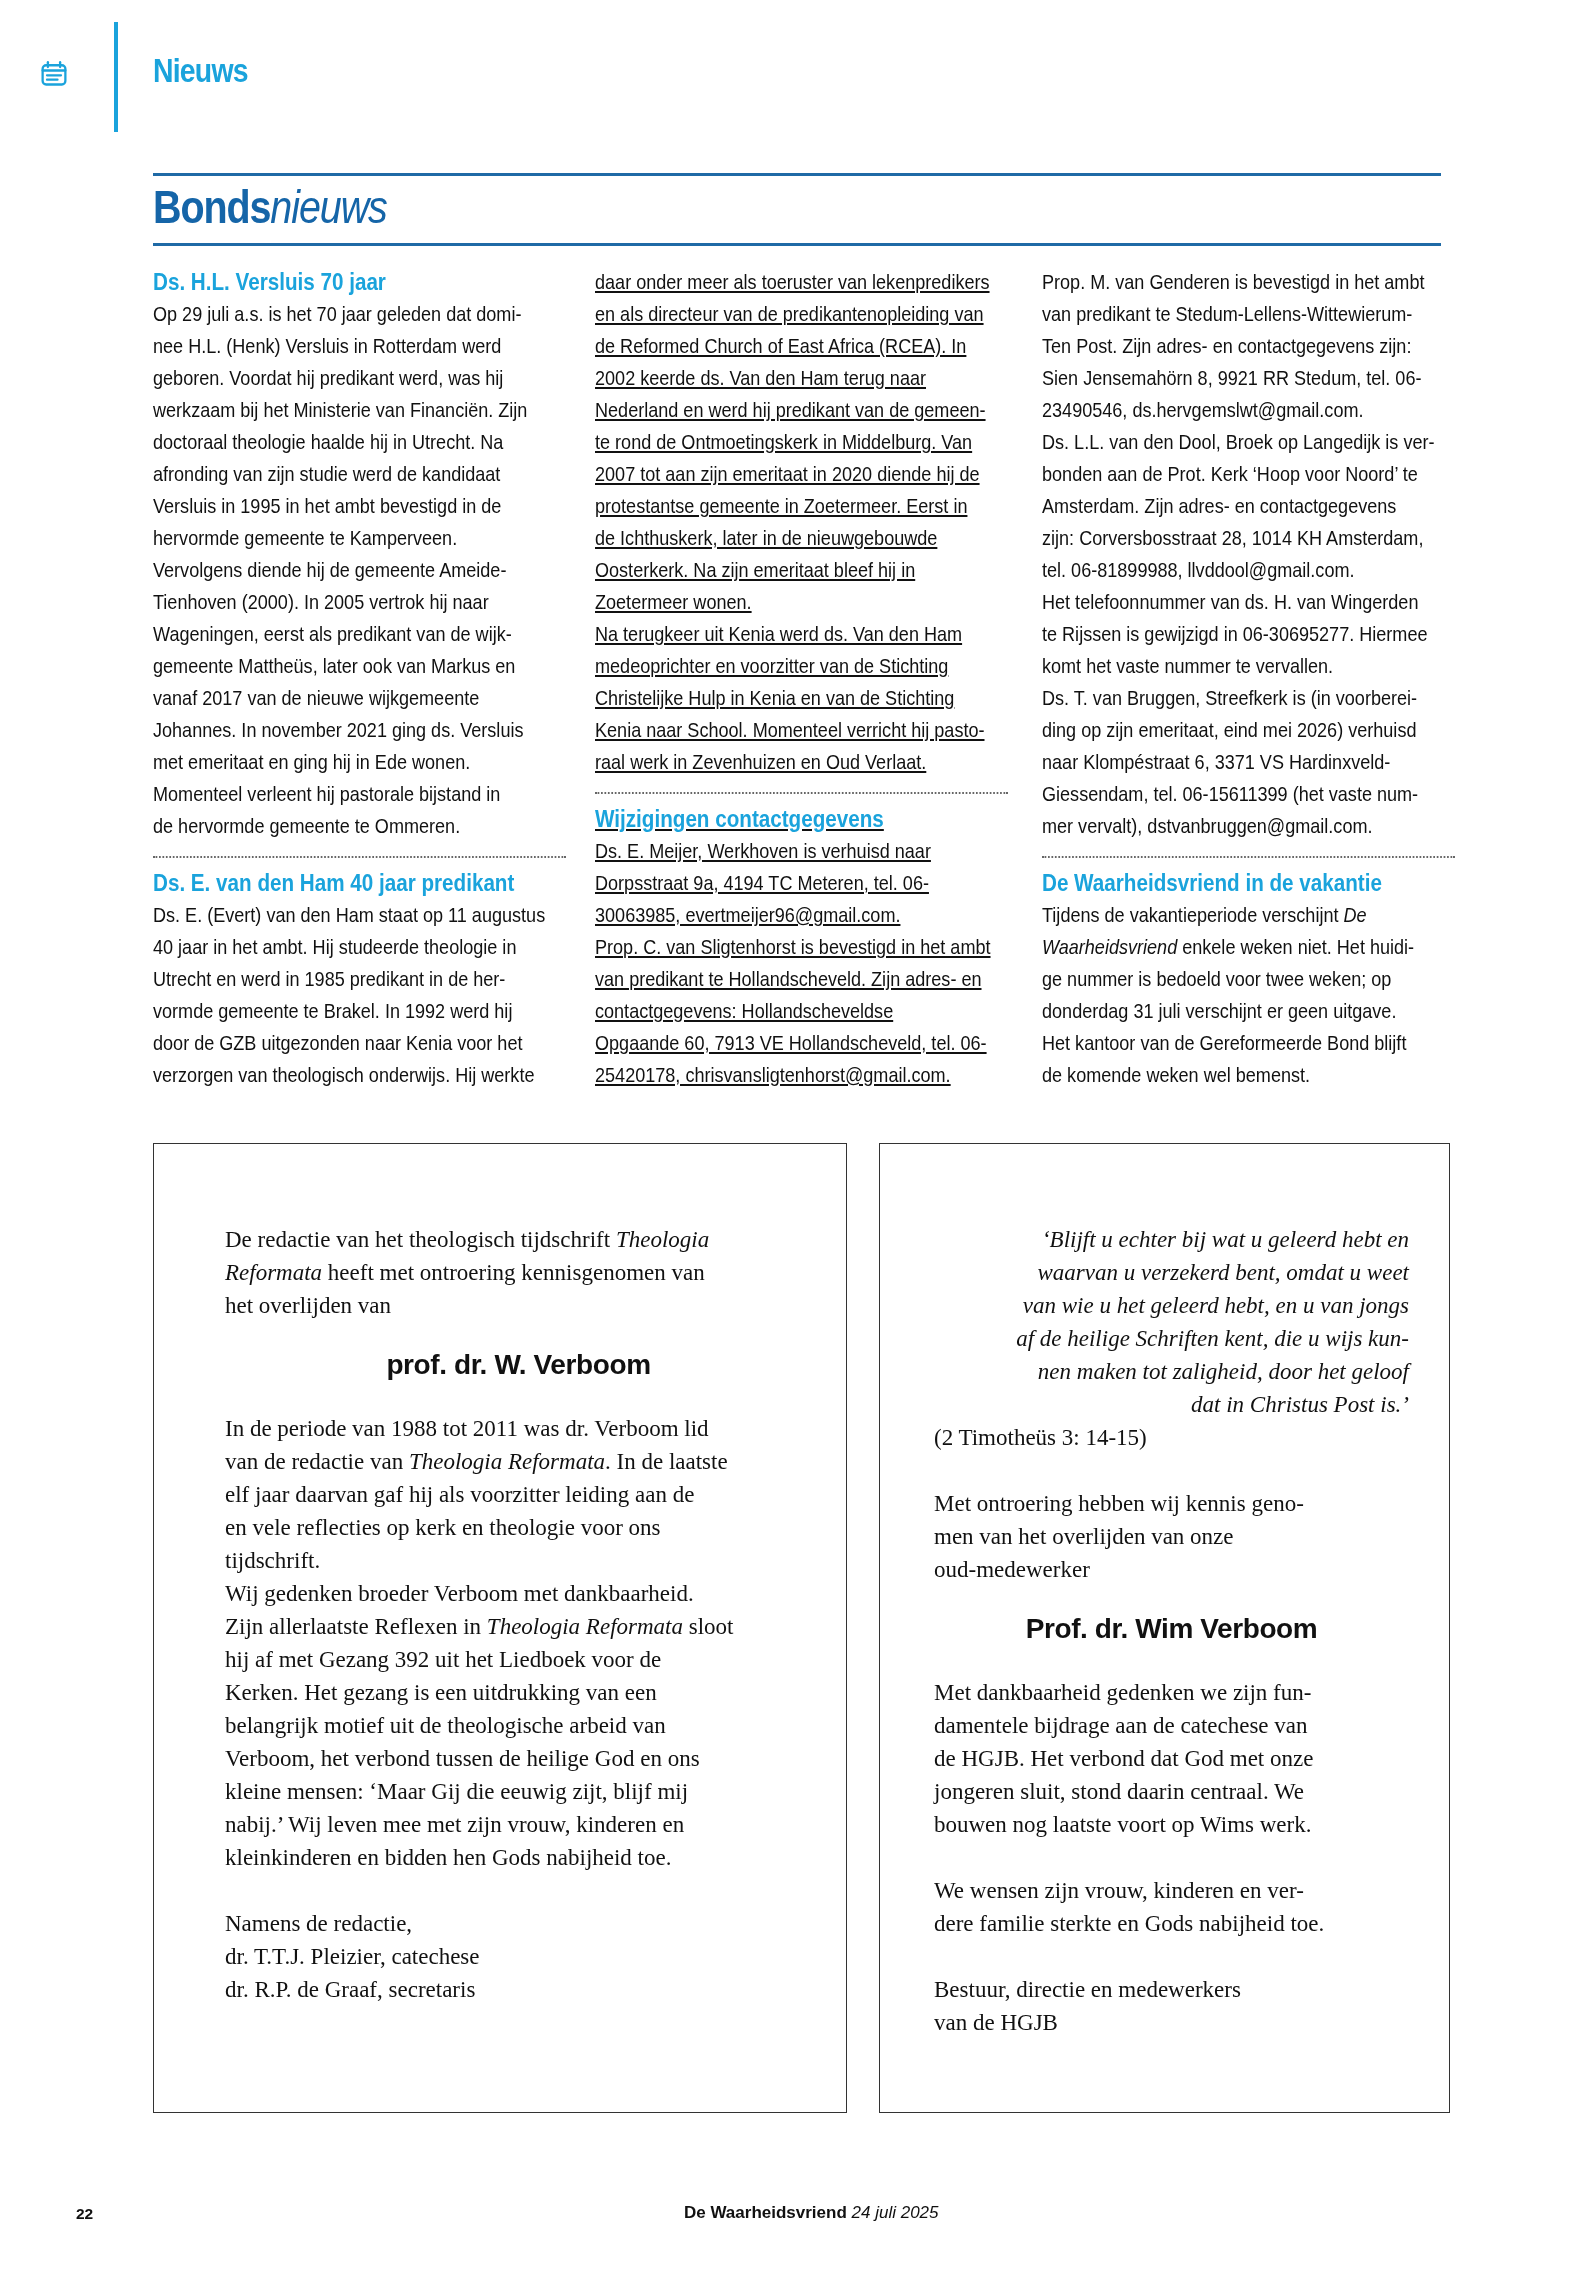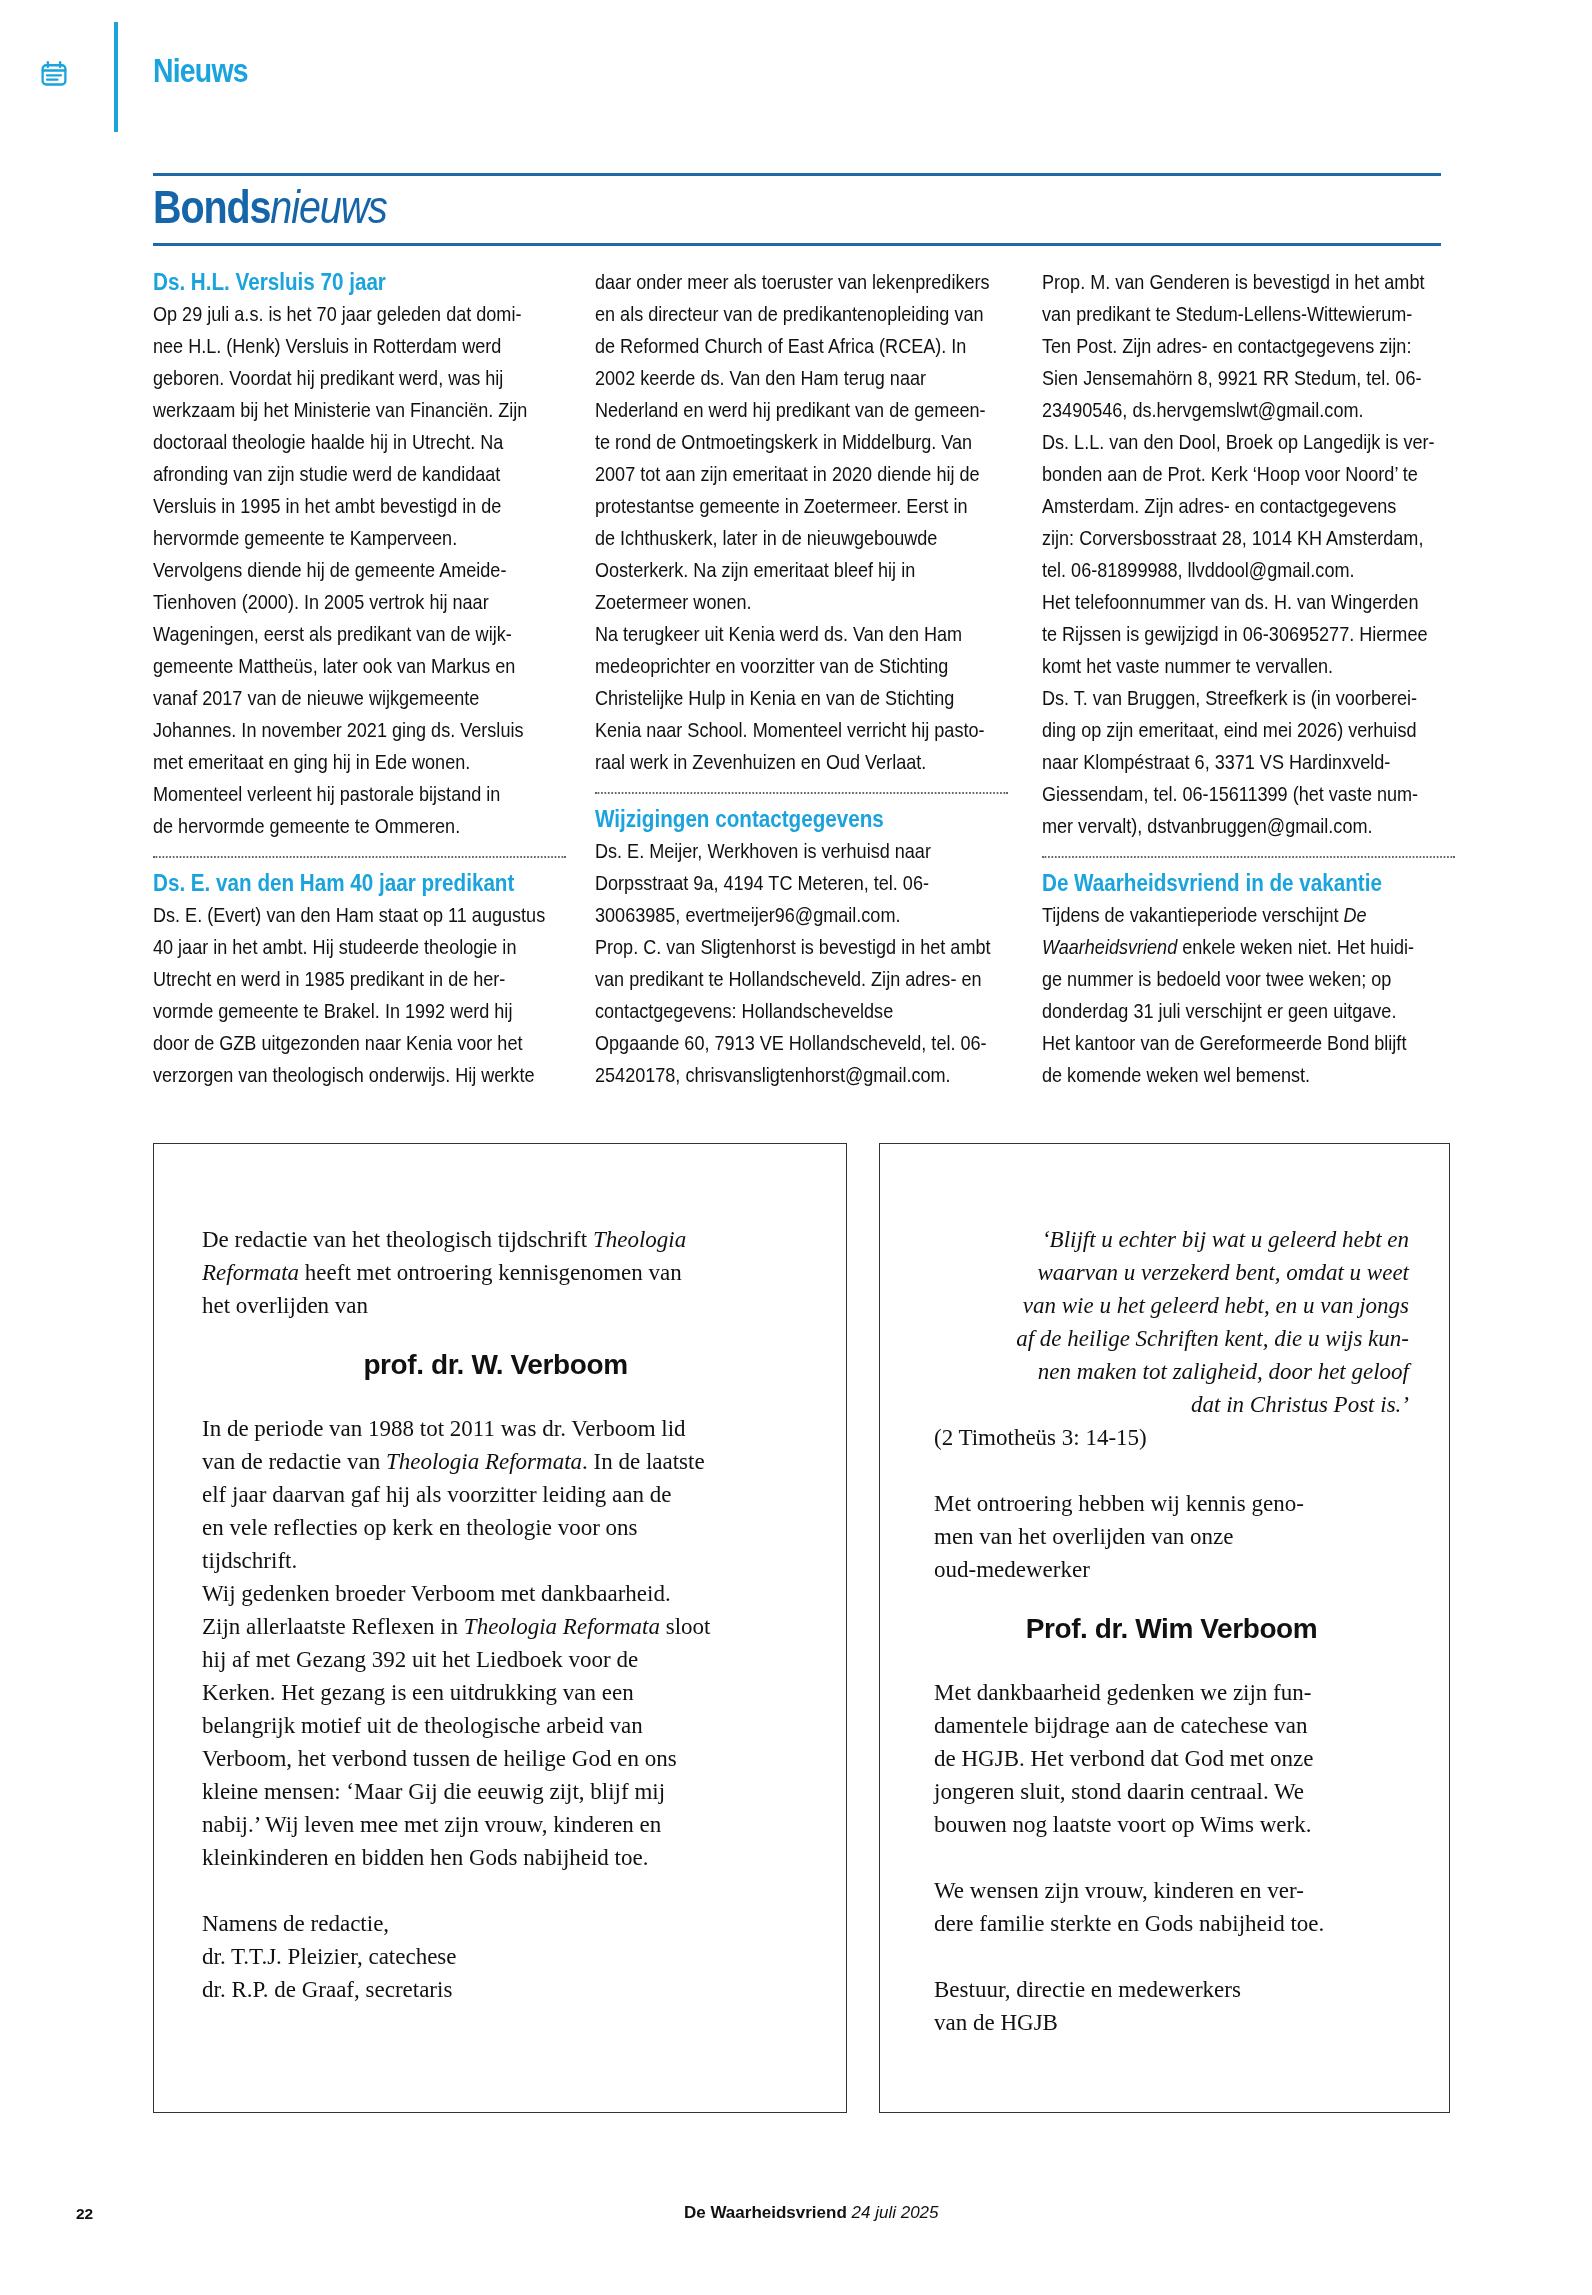--- a/index.html
+++ b/index.html
@@ -23,7 +23,7 @@
   .col { position: absolute; top: 266px; width: 412px; font-size: 21px; line-height: 32px; }
   .col .inner { transform: scaleX(0.86); transform-origin: left top; width: 480px; }
   #col1 { left: 153px; }
-  #col2 { left: 595px; }
+  #col2 { left: 595px; text-decoration: underline; }
   #col3 { left: 1042px; }
   .line { display: block; white-space: nowrap; }
   .h { color: #1aa3dc; font-weight: bold; font-size: 24px; display: block; white-space: nowrap; line-height: 32px; }

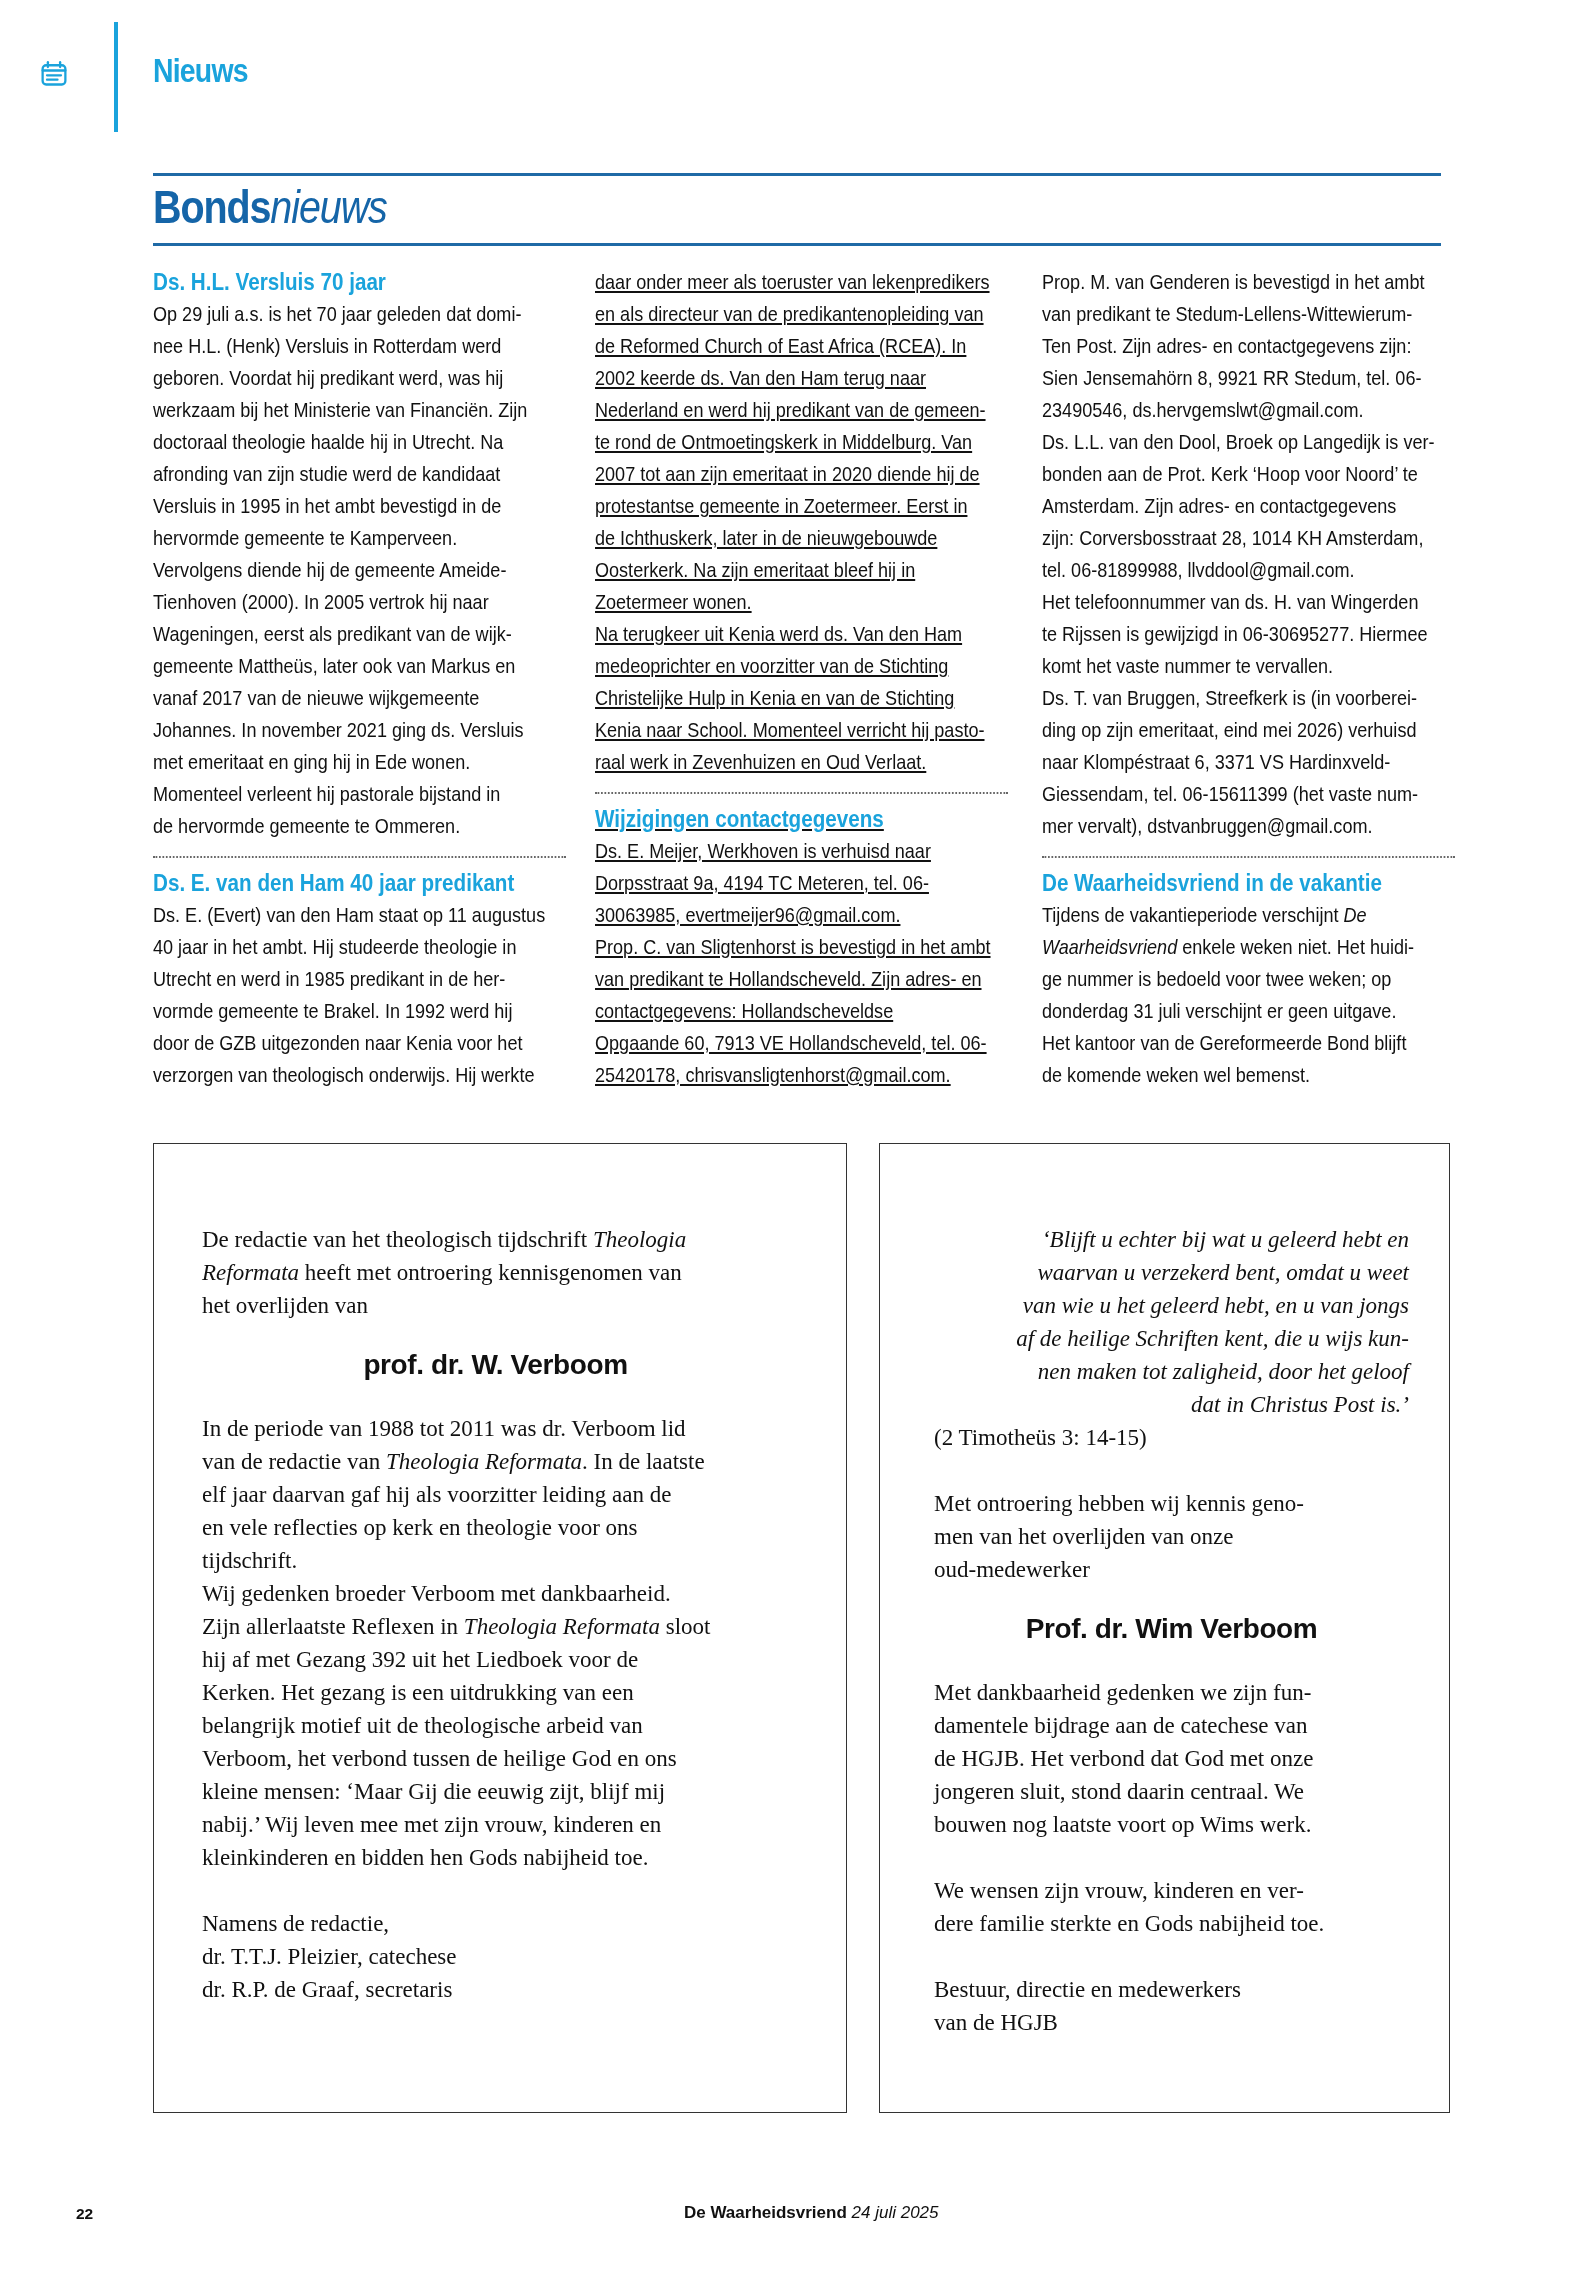--- a/index.html
+++ b/index.html
@@ -35,7 +35,7 @@
   #box-left { left: 153px; width: 694px; }
   #box-right { left: 879px; width: 571px; padding-left: 31px; }
   .box .content { position: absolute; top: 79px; font-size: 23px; line-height: 33px; }
-  #box-left .content { left: 48px; width: 587px; }
+  #box-left .content { left: 71px; width: 587px; }
   #box-right .content { left: 54px; width: 475px; }
   .box .bline { display: block; white-space: nowrap; }
   .box .name { display: block; text-align: center; font-weight: bold; font-size: 28px; letter-spacing: -0.4px; margin: 26px 0 31px 0; }

